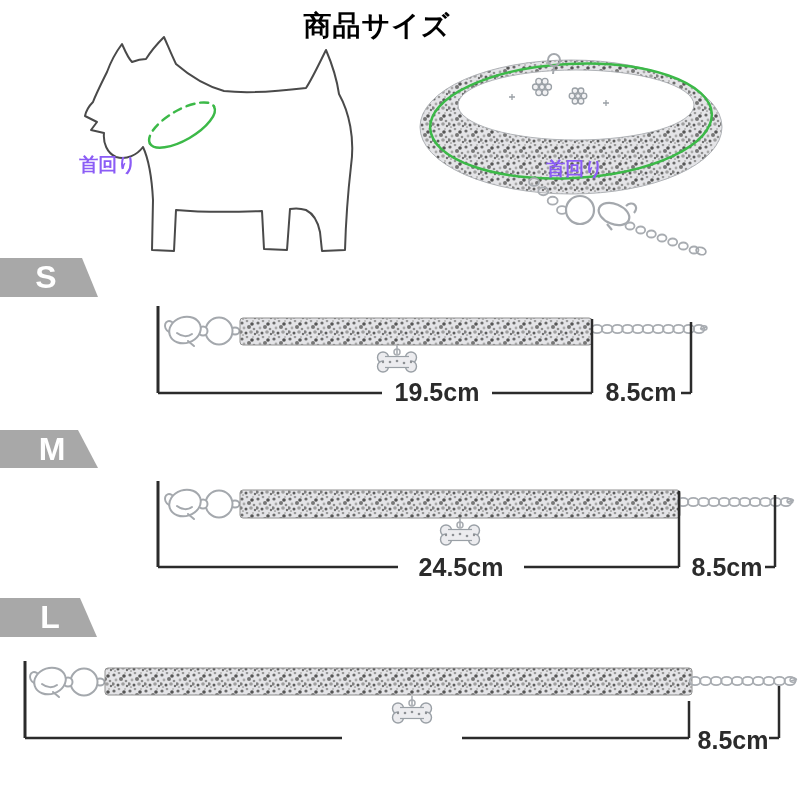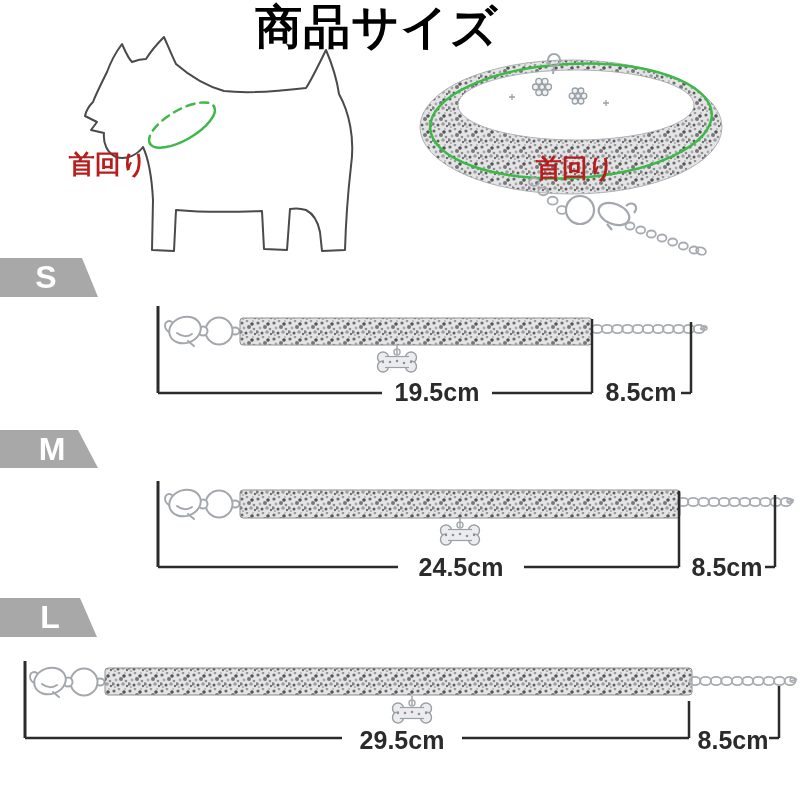--- a/index.html
+++ b/index.html
@@ -8,7 +8,7 @@
   #art{position:absolute;left:0;top:0;}
   .t{position:absolute;transform:translate(-50%,-50%);white-space:nowrap;
      font-weight:700;color:#111;line-height:1;}
-  .title{font-size:47px;letter-spacing:1px;color:#000;}
+  .title{font-size:28px;letter-spacing:1px;color:#000;}
   .neck{font-size:26px;color:#b91c1c;}
   .sz{font-size:32px;color:#fff;}
   .dim{font-size:25px;color:#2b2b2b;}

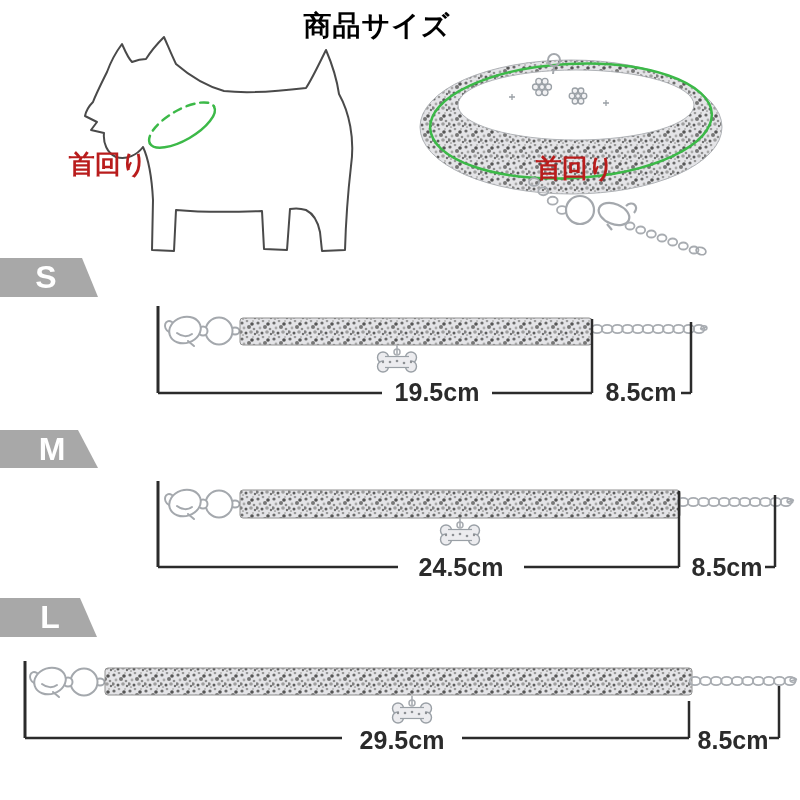--- a/index.html
+++ b/index.html
@@ -9,7 +9,7 @@
   .t{position:absolute;transform:translate(-50%,-50%);white-space:nowrap;
      font-weight:700;color:#111;line-height:1;}
   .title{font-size:28px;letter-spacing:1px;color:#000;}
-  .neck{font-size:26px;color:#b91c1c;}
+  .neck{font-size:19px;color:#8b5cf6;}
   .sz{font-size:32px;color:#fff;}
   .dim{font-size:25px;color:#2b2b2b;}
 </style>

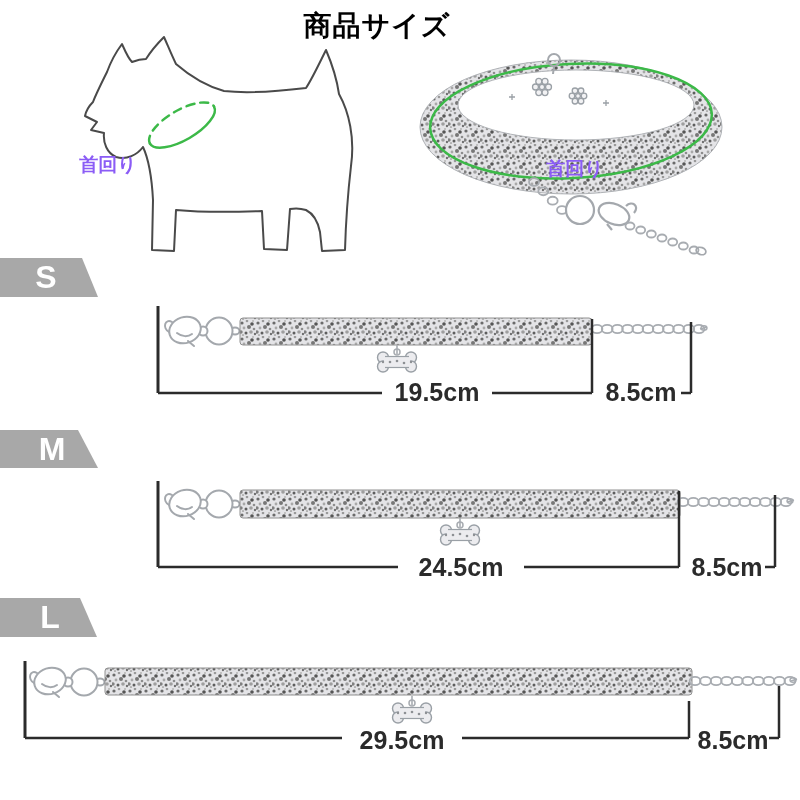--- a/index.html
+++ b/index.html
@@ -240,7 +240,6 @@
 <div class="t dim" style="left:641px;top:392px;">8.5cm</div>
 <div class="t dim" style="left:461px;top:567px;">24.5cm</div>
 <div class="t dim" style="left:727px;top:567px;">8.5cm</div>
-<div class="t dim" style="left:402px;top:740px;">29.5cm</div>
 <div class="t dim" style="left:733px;top:740px;">8.5cm</div>
 
 </div>

